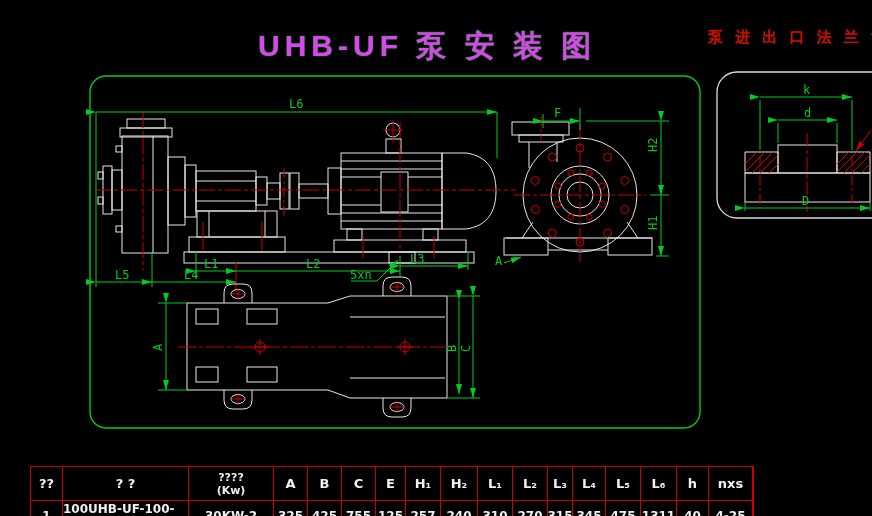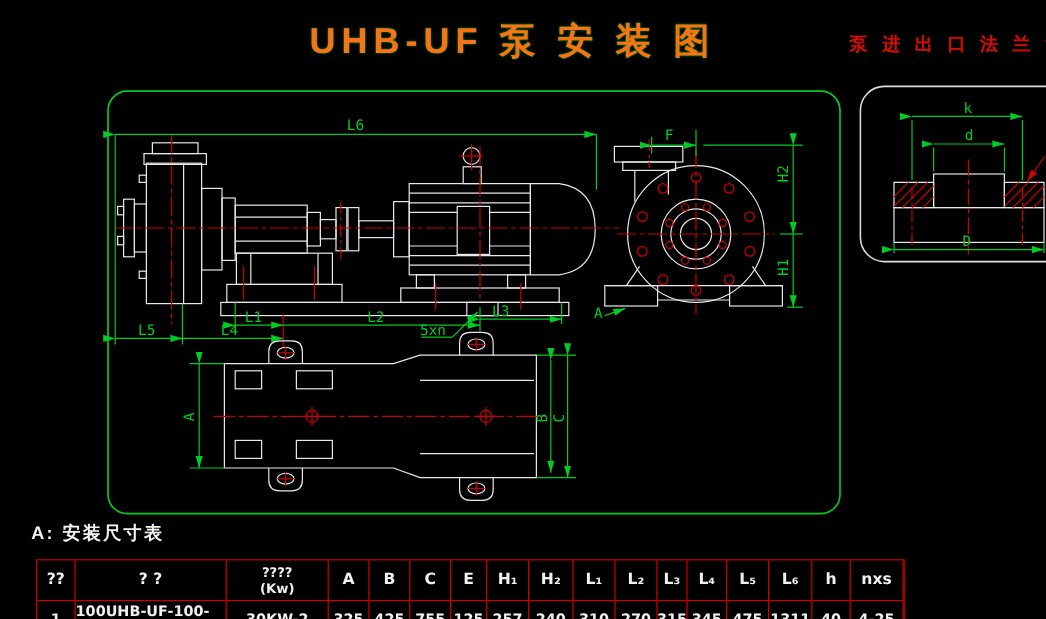--- a/index.html
+++ b/index.html
@@ -5,8 +5,8 @@
   html,body{margin:0;padding:0;background:#000;}
   .stage{position:relative;width:872px;height:516px;background:#000;overflow:hidden;
          font-family:"Liberation Sans",sans-serif;}
-  .title{position:absolute;left:258px;top:14px;font-size:30px;font-weight:bold;
-         color:#f97316;letter-spacing:5px;white-space:nowrap;
+  .title{position:absolute;left:258px;top:26px;font-size:30px;font-weight:bold;
+         color:#d946ef;letter-spacing:5px;white-space:nowrap;
          text-shadow:0 0 2px #00aa00;}
   .corner-note{position:absolute;left:708px;top:28px;font-size:15px;font-weight:bold;
          color:#cc1100;letter-spacing:4px;white-space:nowrap;text-shadow:0 0 1px #660000;}

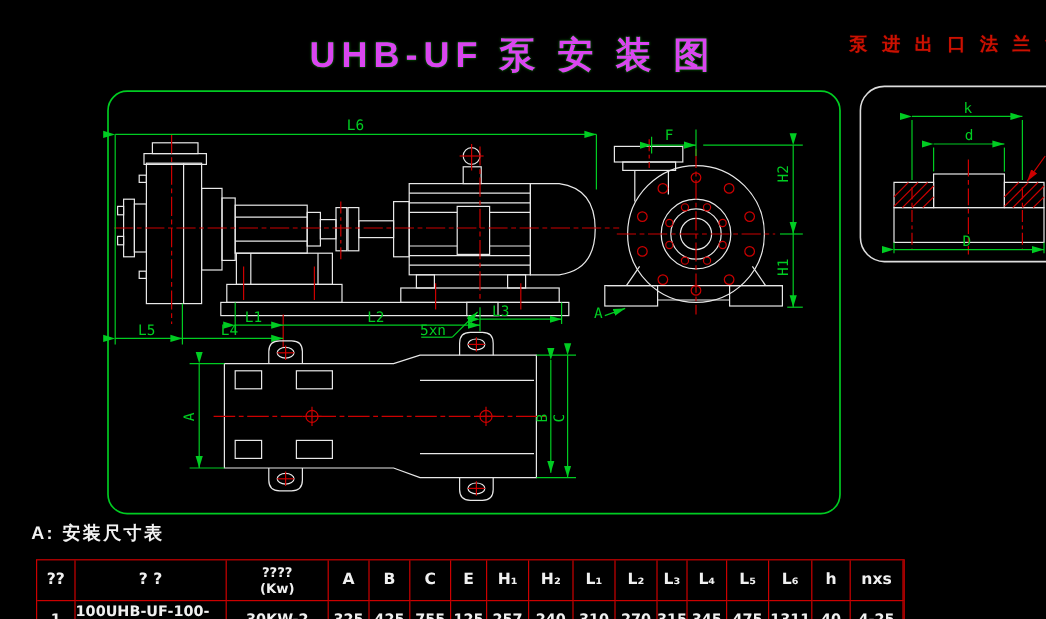--- a/index.html
+++ b/index.html
@@ -275,7 +275,6 @@
 
 <div class="title">UHB-UF 泵 安 装 图</div>
 <div class="corner-note">泵 进 出 口 法 兰 简</div>
-<div class="table-title">A: 安装尺寸表</div>
 
 <div class="dim-table">
   <div class="c">??</div>

